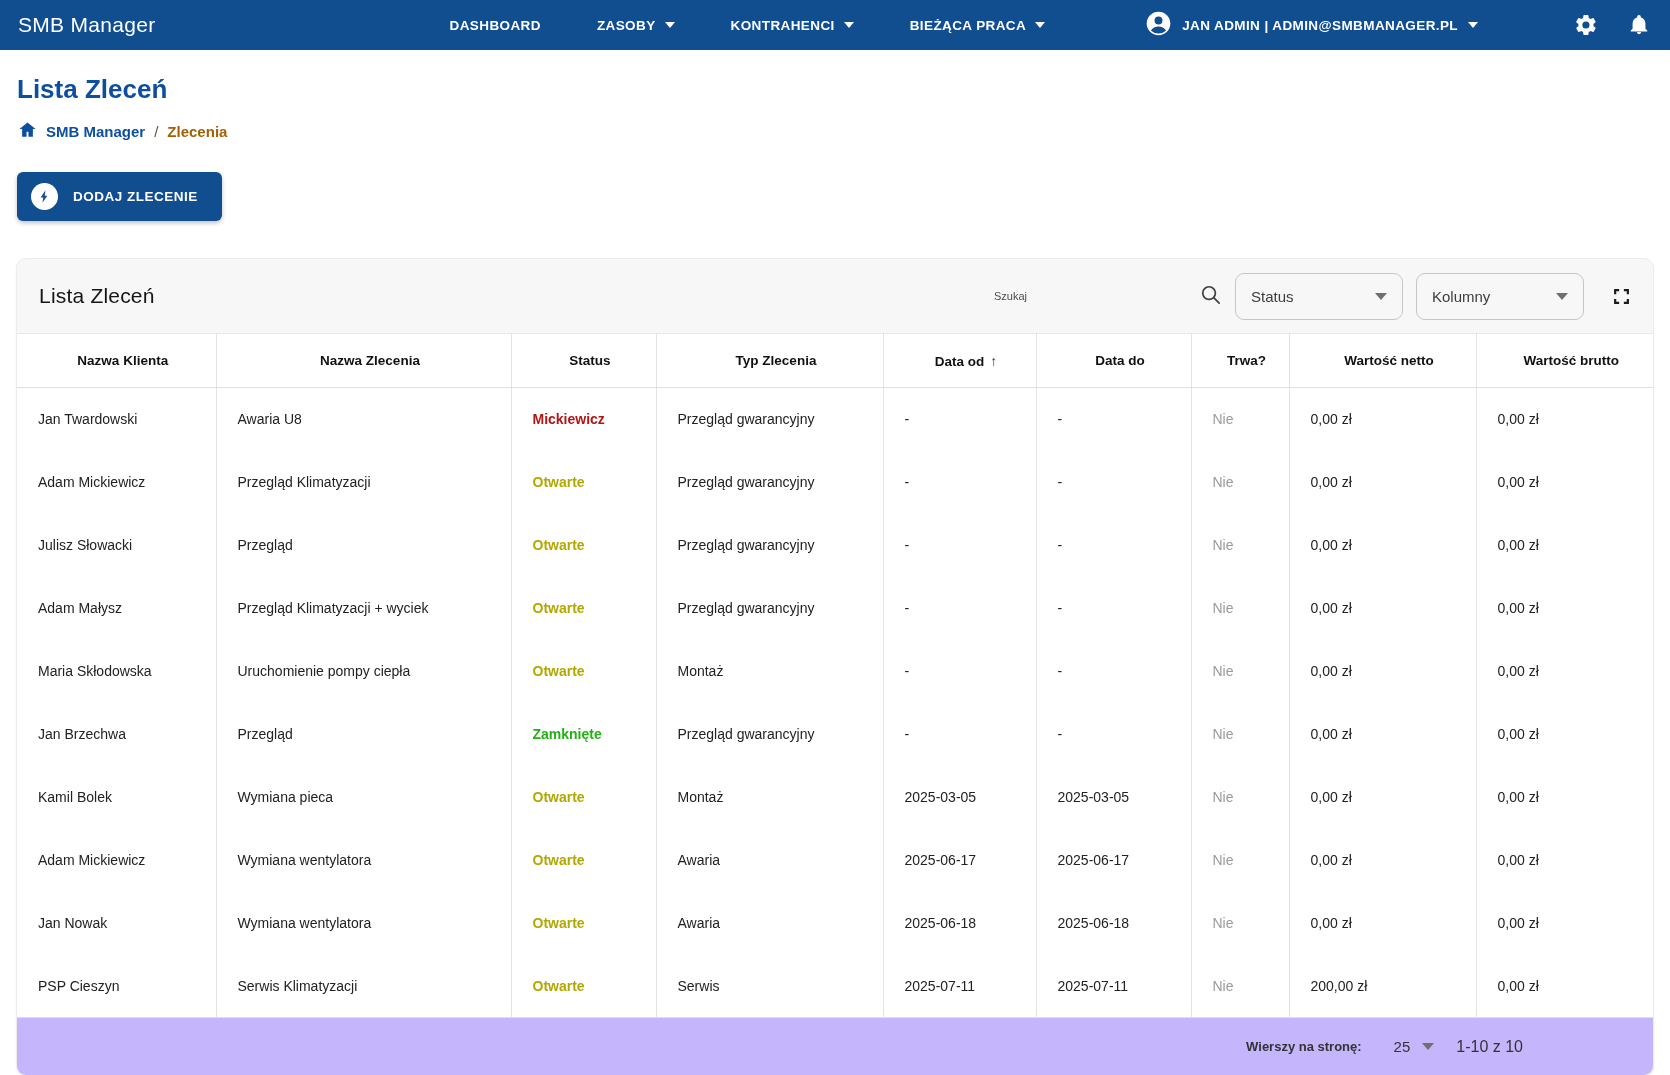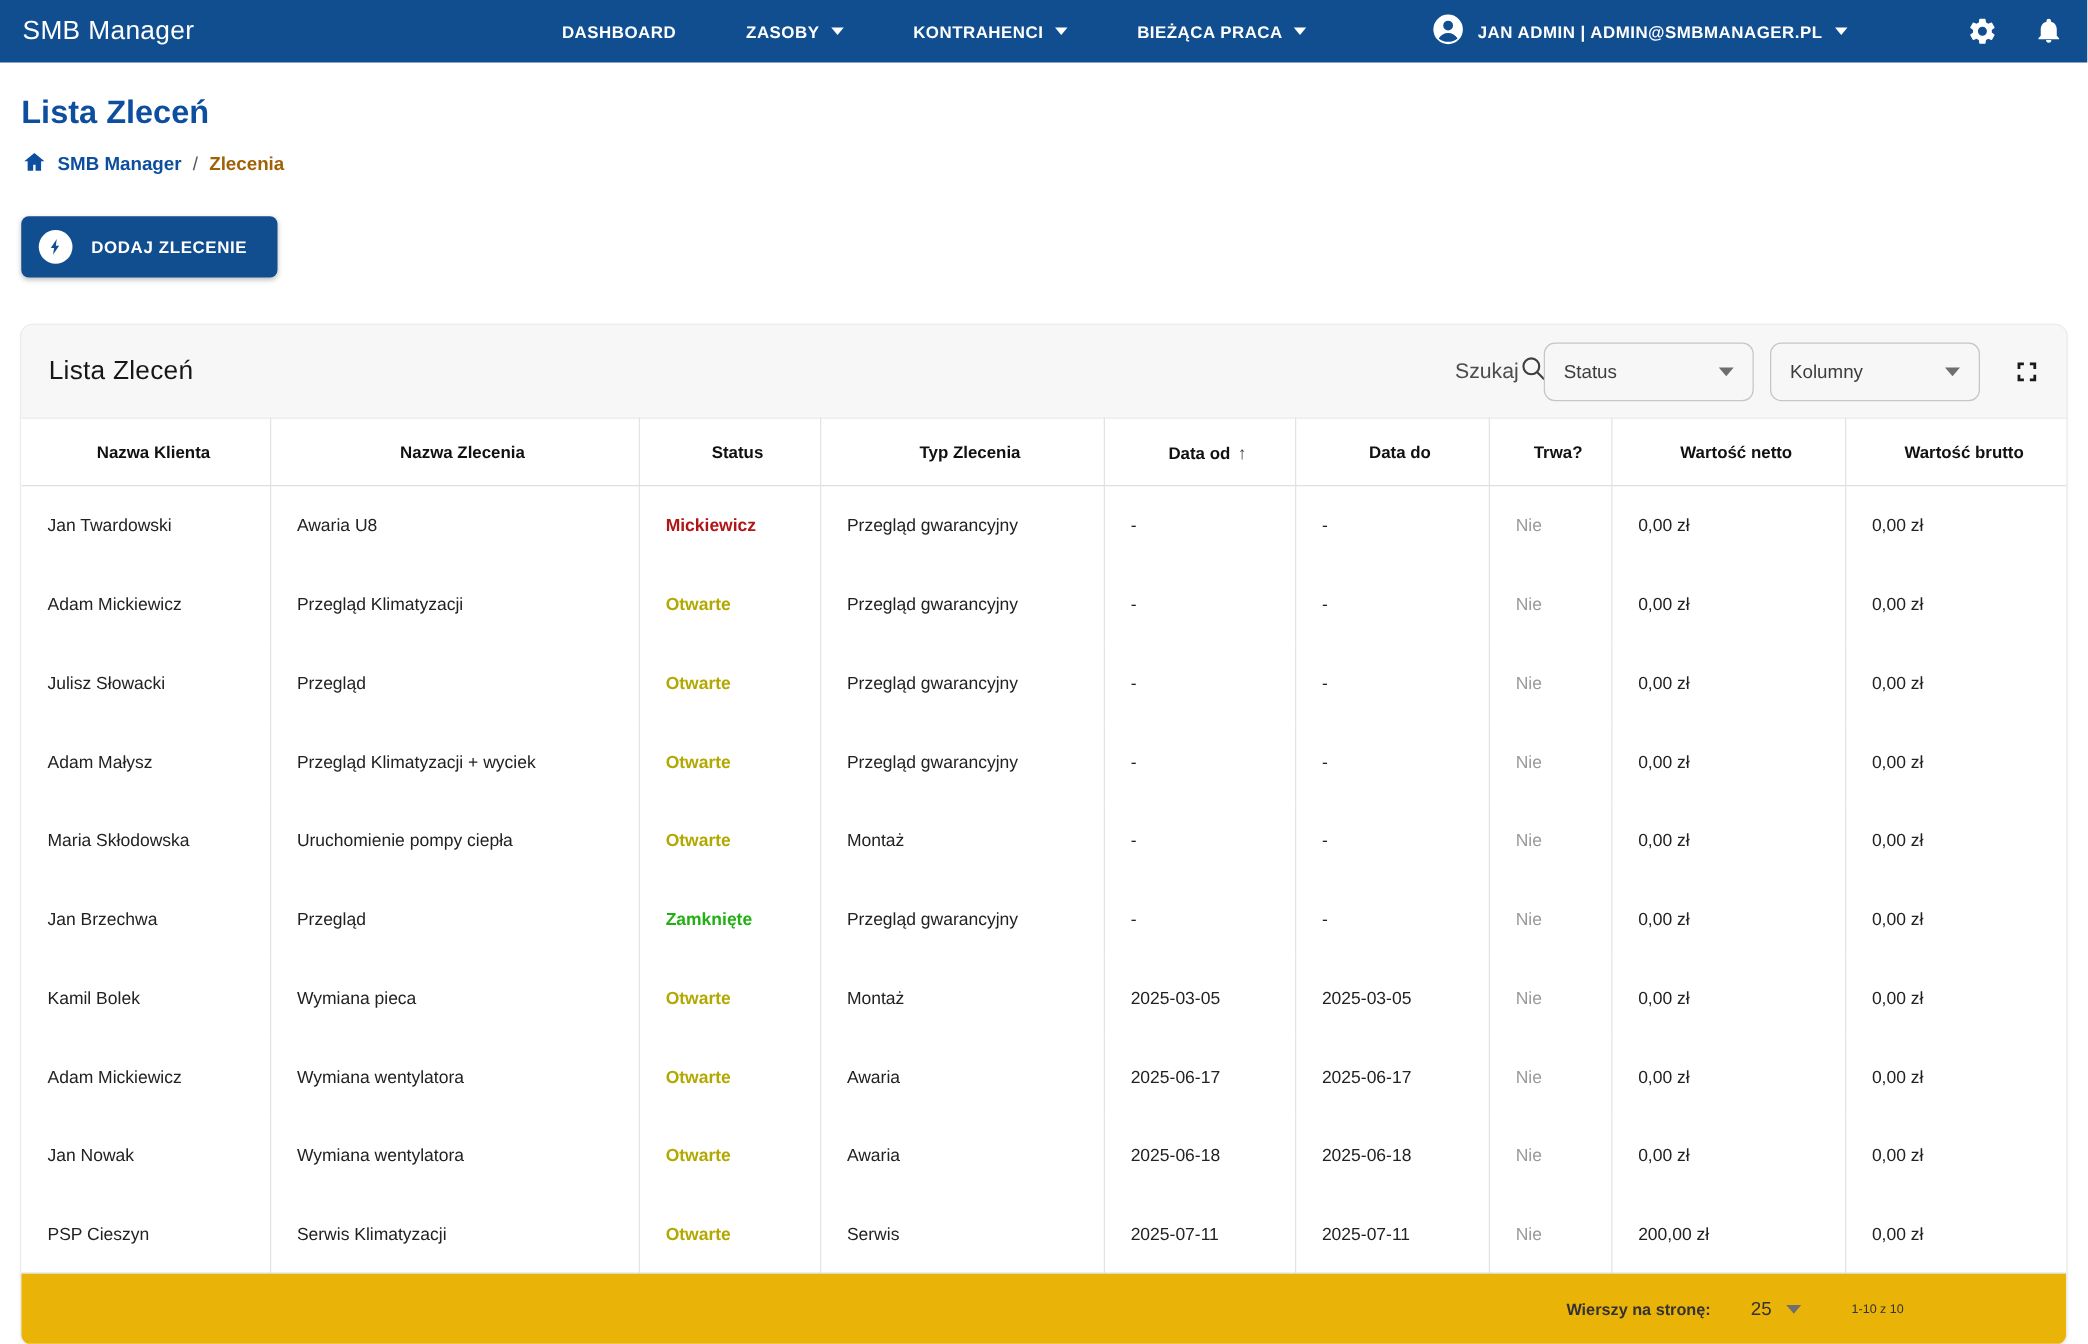--- a/index.html
+++ b/index.html
@@ -42,7 +42,7 @@
   .controls { display: flex; align-items: center; margin-left: auto; }
   .search-box { display: flex; align-items: center; width: 228px; }
   .search-box input { border: none; outline: none; background: transparent; flex: 1;
-    font-family: inherit; font-size: 17px; color: #333; text-align: right; }
+    font-family: inherit; font-size: 11px; color: #333; }
   .search-box input::placeholder { color: #4c4c4c; opacity: 1; }
   .select-box { width: 168px; height: 47px; border: 1px solid #c6c6c6; border-radius: 9px;
     background: #f7f7f7; display: flex; align-items: center; padding: 0 15px;

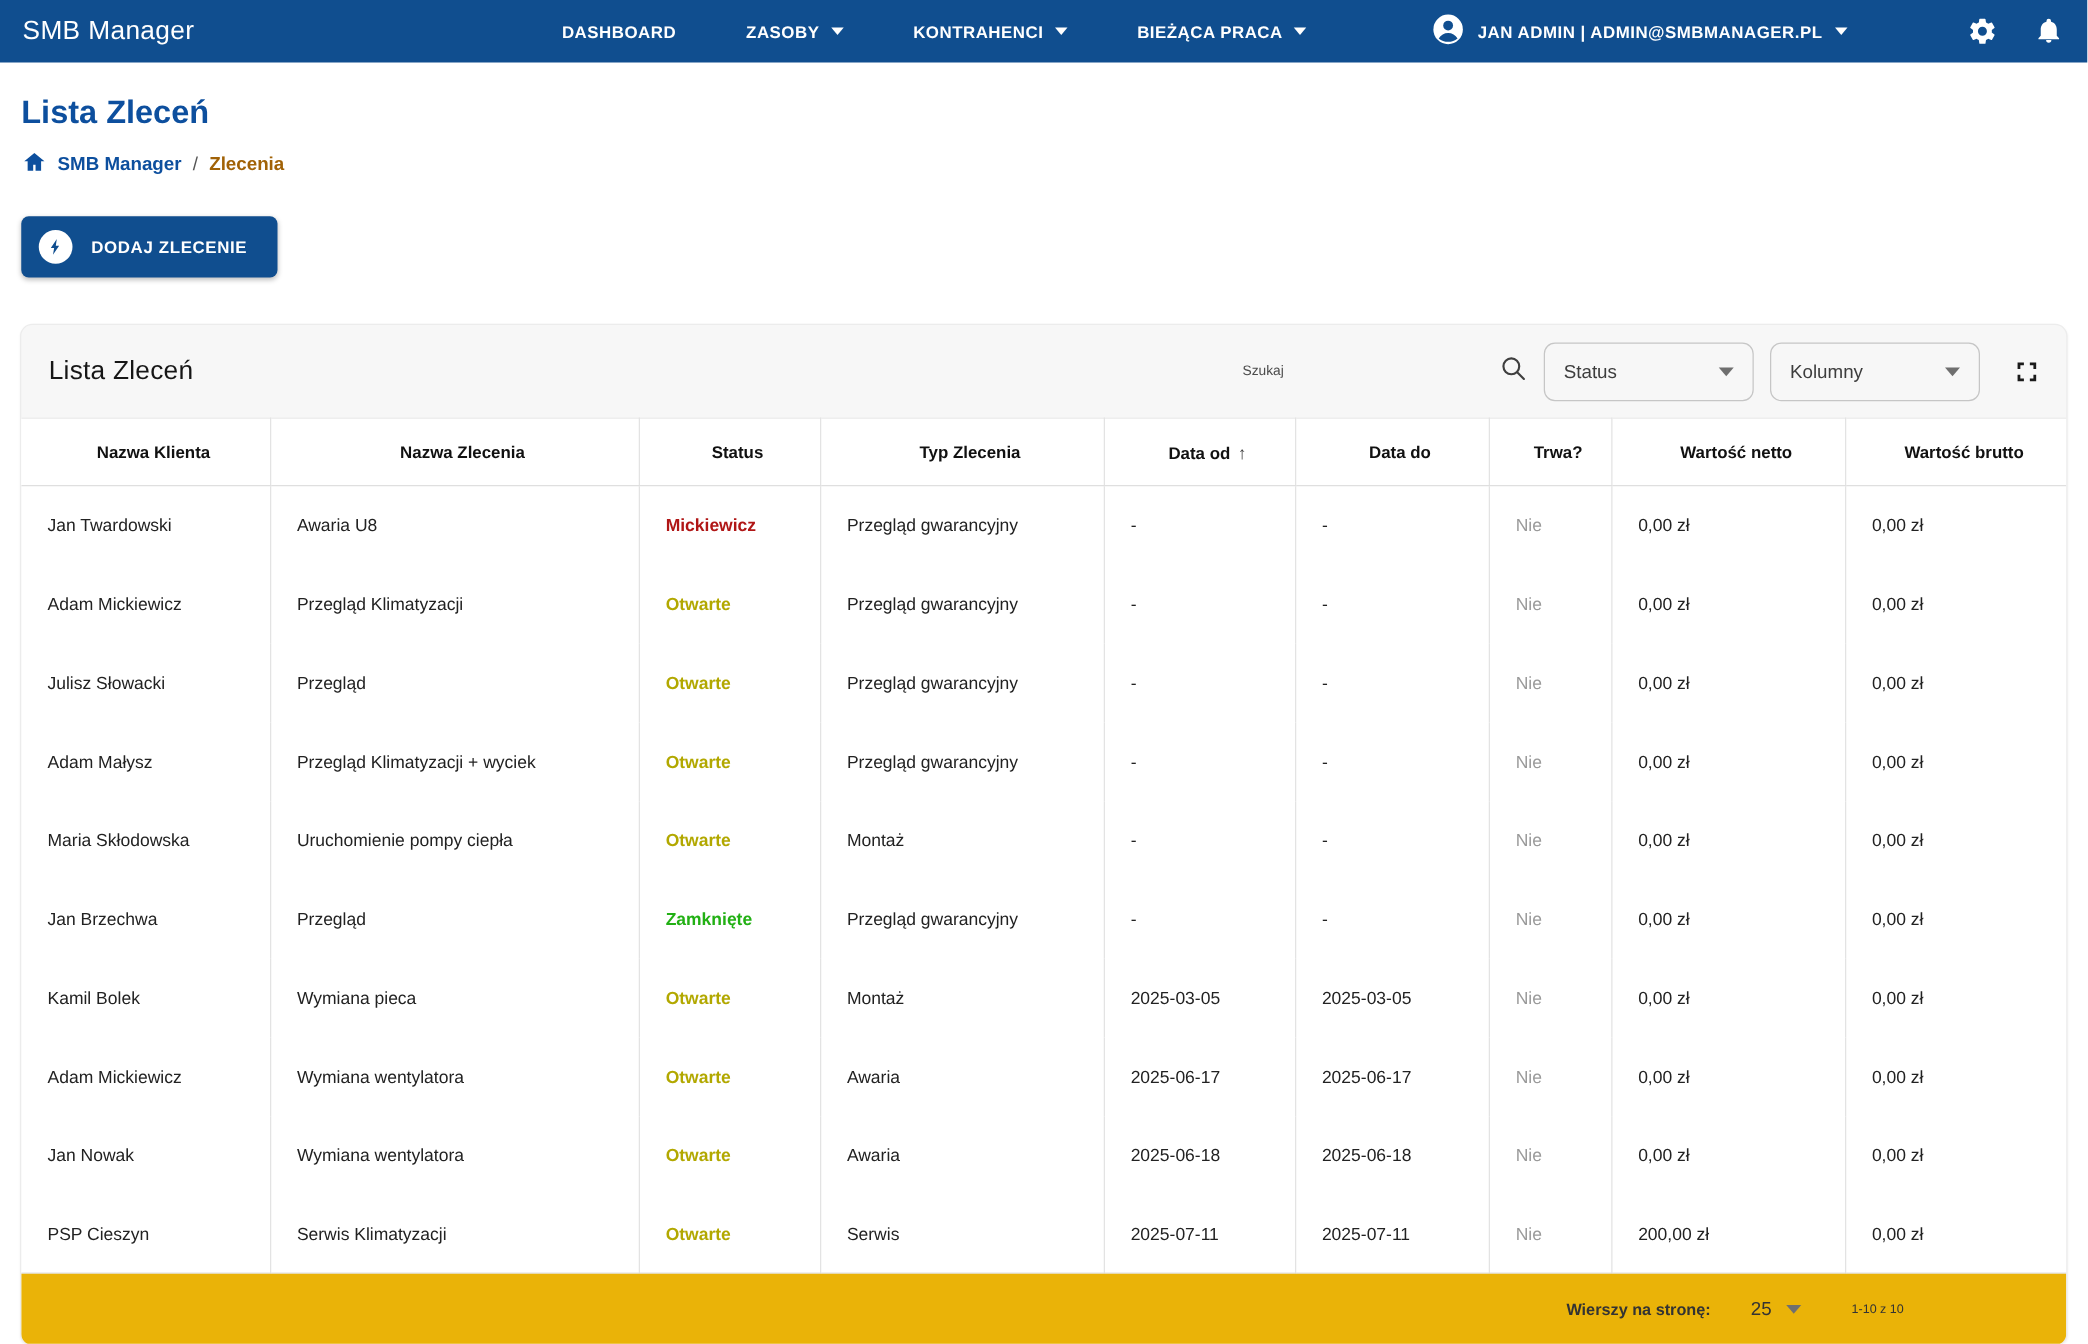--- a/index.html
+++ b/index.html
@@ -69,7 +69,7 @@
   .sort-arrow { font-weight: normal; color: #3a3a3a; font-size: 14px; margin-left: 6px; }
 
   
-  .card-footer { height: 57px; background: #eab308; display: flex; align-items: center;
+  .card-footer { height: 57px; background: #c4b5fd; display: flex; align-items: center;
     justify-content: flex-end; padding-right: 130px; }
   .rpp-label { font-size: 13px; font-weight: bold; color: #333; }
   .rpp-value { font-size: 15px; color: #333; margin-left: 32px; }

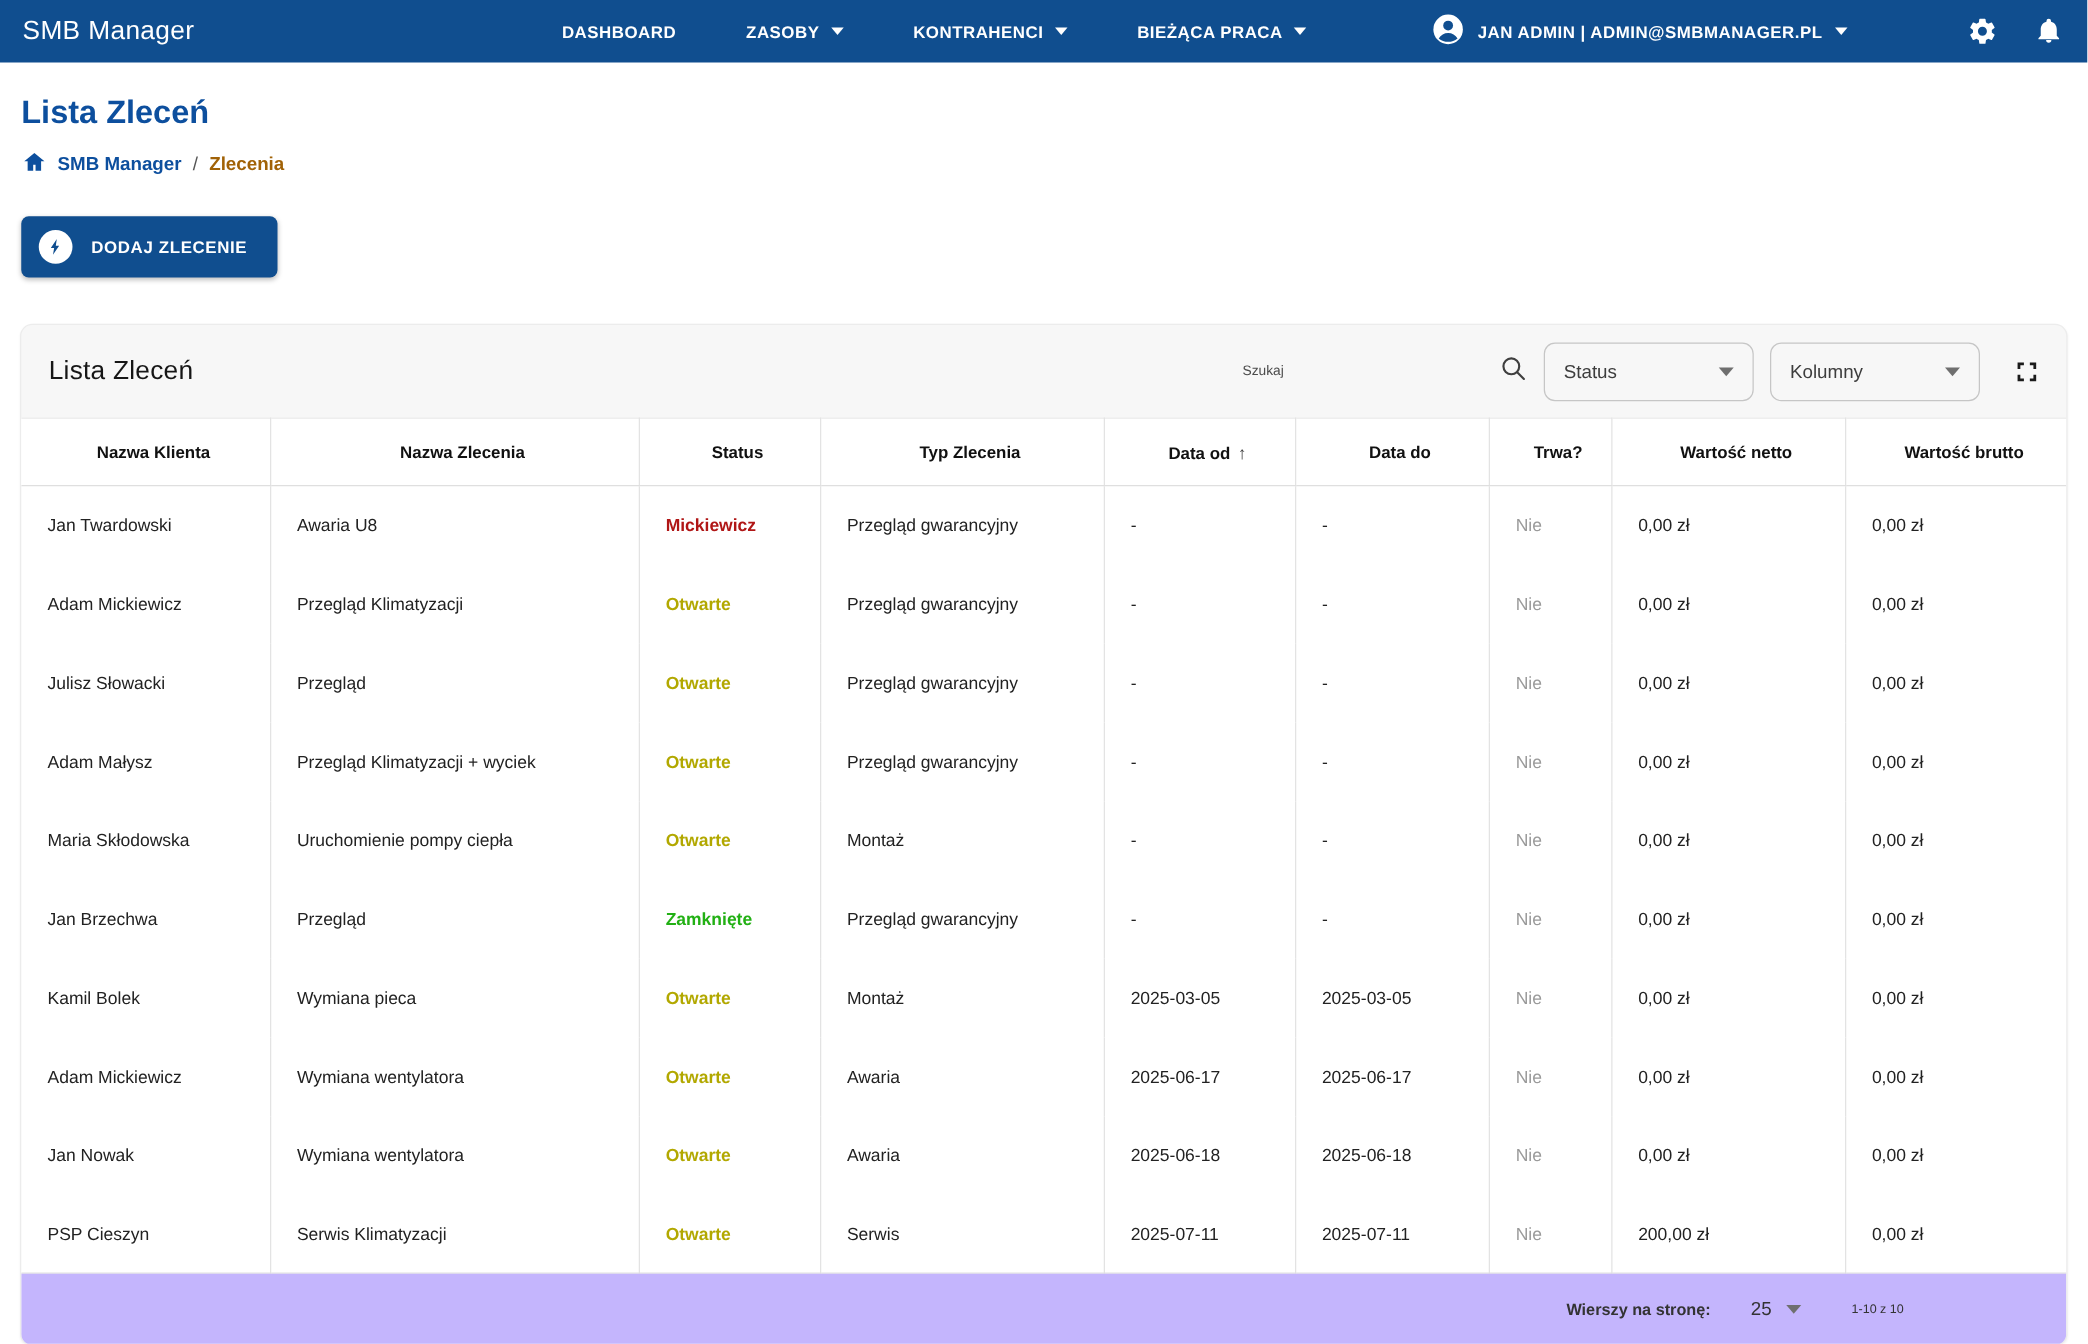--- a/index.html
+++ b/index.html
@@ -76,7 +76,7 @@
   .rpp-caret { width: 0; height: 0; border-left: 6px solid transparent;
     border-right: 6px solid transparent; border-top: 7px solid #6f6f6f;
     margin-left: 12px; cursor: pointer; }
-  .range-label { font-size: 10px; color: #333; margin-left: 40px; }
+  .range-label { font-size: 16px; color: #333; margin-left: 22px; }
 </style>
 </head>
 <body>

